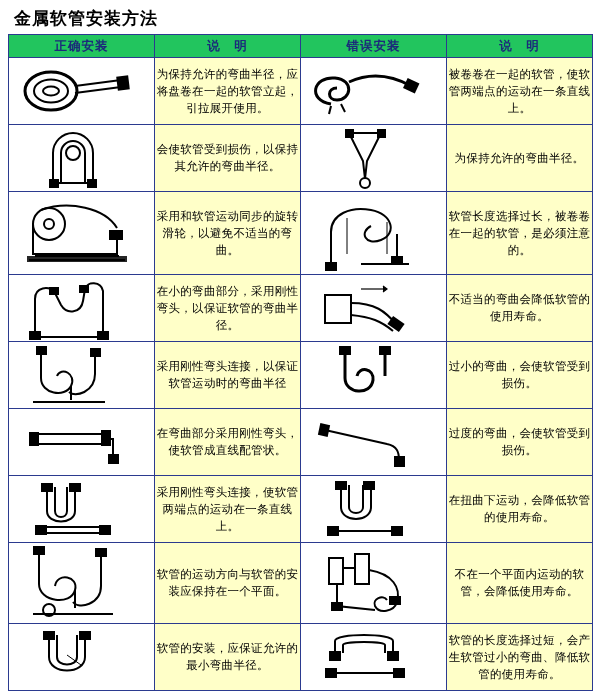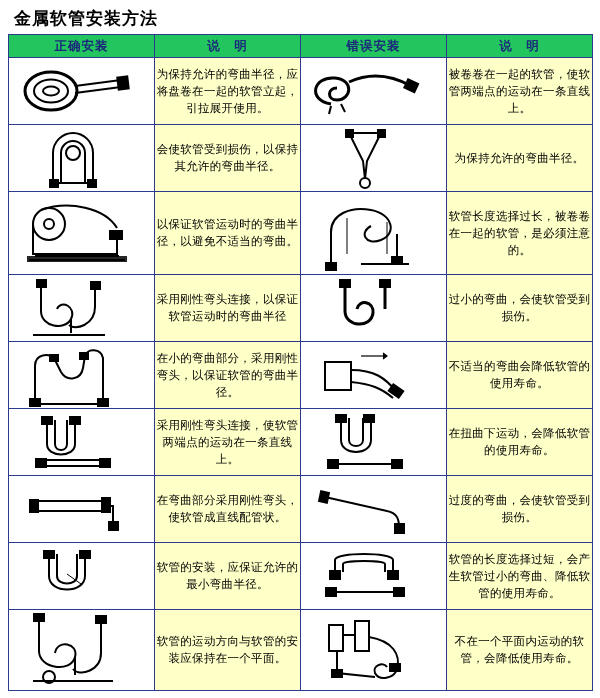--- a/index.html
+++ b/index.html
@@ -180,7 +180,7 @@
             </svg>
           </span>
         </td>
-        <td class="txt-cell">以保证软管运动时的弯曲半径，以避免不适当的弯曲。</td>
+        <td class="txt-cell">采用和软管运动同步的旋转滑轮，以避免不适当的弯曲。</td>
         <td class="img-cell" style="height:82px">
           <span class="fig">
             <svg width="132" height="78" viewBox="0 0 132 78">

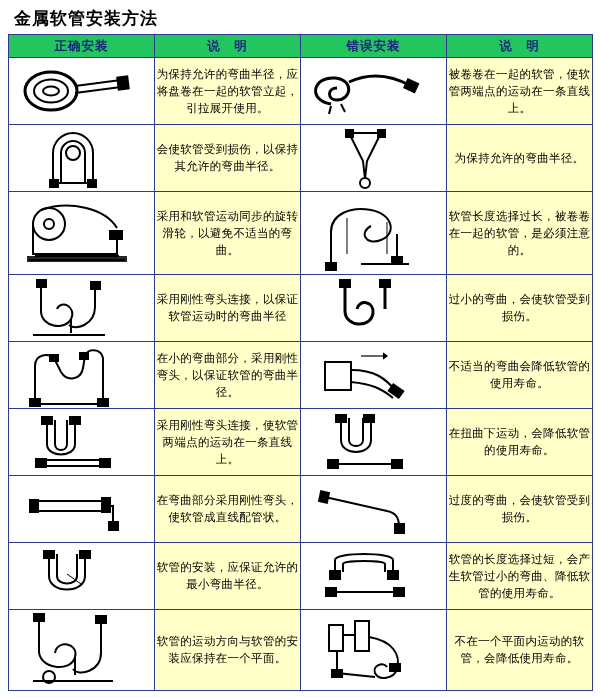--- a/index.html
+++ b/index.html
@@ -207,6 +207,42 @@
           <span class="fig">
             <svg width="128" height="66" viewBox="0 0 128 66">
               <g fill="none" stroke="#000" stroke-width="2">
+                <path d="M26 62 L26 24 C26 12 40 10 46 18 L52 30 C58 40 72 38 74 26 L76 14"></path>
+                <path d="M76 14 C78 6 92 6 94 16 L94 62"></path>
+                <path d="M20 62 L100 62"></path>
+              </g>
+              <rect x="20" y="56" width="12" height="9" fill="#000"></rect>
+              <rect x="88" y="56" width="12" height="9" fill="#000"></rect>
+              <rect x="40" y="12" width="10" height="8" fill="#000"></rect>
+              <rect x="70" y="10" width="10" height="8" fill="#000"></rect>
+            </svg>
+          </span>
+        </td>
+        <td class="txt-cell">在小的弯曲部分，采用刚性弯头，以保证软管的弯曲半径。</td>
+        <td class="img-cell">
+          <span class="fig">
+            <svg width="128" height="66" viewBox="0 0 128 66">
+              <g fill="none" stroke="#000" stroke-width="2">
+                <rect x="24" y="20" width="26" height="28"></rect>
+                <path d="M50 28 C74 28 84 36 96 50"></path>
+                <path d="M50 40 C70 42 80 46 92 56"></path>
+              </g>
+              <rect x="88" y="44" width="14" height="10" fill="#000" transform="rotate(35 95 49)"></rect>
+              <g stroke="#000" stroke-width="1.2">
+                <path d="M60 14 L84 14"></path>
+                  <path d="M82 11 L86 14 L82 17"></path>
+              </g>
+            </svg>
+          </span>
+        </td>
+        <td class="txt-cell">不适当的弯曲会降低软管的使用寿命。</td>
+      </tr>
+
+      <tr>
+        <td class="img-cell">
+          <span class="fig">
+            <svg width="128" height="66" viewBox="0 0 128 66">
+              <g fill="none" stroke="#000" stroke-width="2">
                 <path d="M32 8 L32 36 C32 52 56 56 62 44 C68 32 52 24 48 34"></path>
                 <path d="M62 44 L62 58"></path>
                 <path d="M86 10 L86 32 C86 50 66 56 60 50"></path>
@@ -231,42 +267,6 @@
           </span>
         </td>
         <td class="txt-cell">过小的弯曲，会使软管受到损伤。</td>
-      </tr>
-
-      <tr>
-        <td class="img-cell">
-          <span class="fig">
-            <svg width="128" height="66" viewBox="0 0 128 66">
-              <g fill="none" stroke="#000" stroke-width="2">
-                <path d="M26 62 L26 24 C26 12 40 10 46 18 L52 30 C58 40 72 38 74 26 L76 14"></path>
-                <path d="M76 14 C78 6 92 6 94 16 L94 62"></path>
-                <path d="M20 62 L100 62"></path>
-              </g>
-              <rect x="20" y="56" width="12" height="9" fill="#000"></rect>
-              <rect x="88" y="56" width="12" height="9" fill="#000"></rect>
-              <rect x="40" y="12" width="10" height="8" fill="#000"></rect>
-              <rect x="70" y="10" width="10" height="8" fill="#000"></rect>
-            </svg>
-          </span>
-        </td>
-        <td class="txt-cell">在小的弯曲部分，采用刚性弯头，以保证软管的弯曲半径。</td>
-        <td class="img-cell">
-          <span class="fig">
-            <svg width="128" height="66" viewBox="0 0 128 66">
-              <g fill="none" stroke="#000" stroke-width="2">
-                <rect x="24" y="20" width="26" height="28"></rect>
-                <path d="M50 28 C74 28 84 36 96 50"></path>
-                <path d="M50 40 C70 42 80 46 92 56"></path>
-              </g>
-              <rect x="88" y="44" width="14" height="10" fill="#000" transform="rotate(35 95 49)"></rect>
-              <g stroke="#000" stroke-width="1.2">
-                <path d="M60 14 L84 14"></path>
-                  <path d="M82 11 L86 14 L82 17"></path>
-              </g>
-            </svg>
-          </span>
-        </td>
-        <td class="txt-cell">不适当的弯曲会降低软管的使用寿命。</td>
       </tr>
 
       <tr>

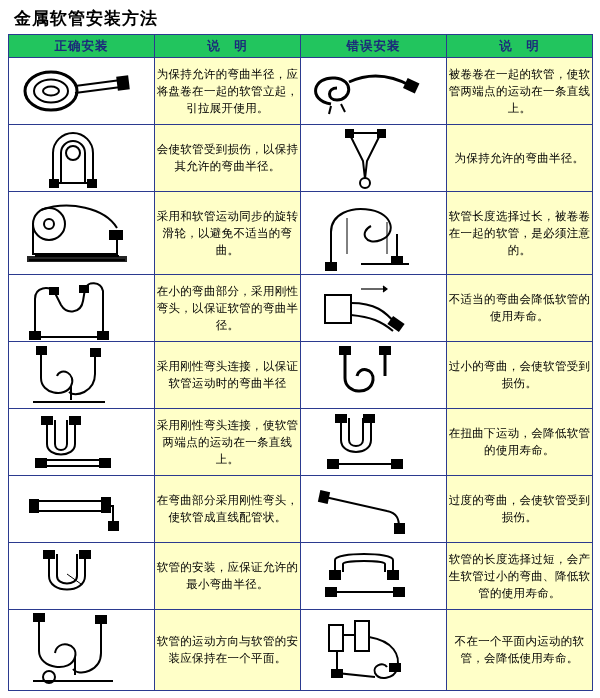--- a/index.html
+++ b/index.html
@@ -272,6 +272,35 @@
       <tr>
         <td class="img-cell">
           <span class="fig">
+            <svg width="128" height="56" viewBox="0 0 128 56">
+              <g fill="none" stroke="#000" stroke-width="2">
+                <rect x="26" y="20" width="70" height="10"></rect>
+                <path d="M96 25 L104 25 L104 44"></path>
+              </g>
+              <rect x="20" y="18" width="10" height="14" fill="#000"></rect>
+              <rect x="92" y="16" width="10" height="16" fill="#000"></rect>
+              <rect x="99" y="40" width="11" height="10" fill="#000"></rect>
+            </svg>
+          </span>
+        </td>
+        <td class="txt-cell">在弯曲部分采用刚性弯头，使软管成直线配管状。</td>
+        <td class="img-cell">
+          <span class="fig">
+            <svg width="128" height="56" viewBox="0 0 128 56">
+              <g fill="none" stroke="#000" stroke-width="2">
+                <path d="M24 16 L86 30 C96 32 98 38 98 46"></path>
+              </g>
+              <rect x="18" y="10" width="10" height="12" fill="#000" transform="rotate(12 23 16)"></rect>
+              <rect x="93" y="42" width="11" height="11" fill="#000"></rect>
+            </svg>
+          </span>
+        </td>
+        <td class="txt-cell">过度的弯曲，会使软管受到损伤。</td>
+      </tr>
+
+      <tr>
+        <td class="img-cell">
+          <span class="fig">
             <svg width="128" height="64" viewBox="0 0 128 64">
               <g fill="none" stroke="#000" stroke-width="2">
                 <path d="M38 10 L38 34 C38 48 66 48 66 34 L66 10"></path>
@@ -303,35 +332,6 @@
           </span>
         </td>
         <td class="txt-cell">在扭曲下运动，会降低软管的使用寿命。</td>
-      </tr>
-
-      <tr>
-        <td class="img-cell">
-          <span class="fig">
-            <svg width="128" height="56" viewBox="0 0 128 56">
-              <g fill="none" stroke="#000" stroke-width="2">
-                <rect x="26" y="20" width="70" height="10"></rect>
-                <path d="M96 25 L104 25 L104 44"></path>
-              </g>
-              <rect x="20" y="18" width="10" height="14" fill="#000"></rect>
-              <rect x="92" y="16" width="10" height="16" fill="#000"></rect>
-              <rect x="99" y="40" width="11" height="10" fill="#000"></rect>
-            </svg>
-          </span>
-        </td>
-        <td class="txt-cell">在弯曲部分采用刚性弯头，使软管成直线配管状。</td>
-        <td class="img-cell">
-          <span class="fig">
-            <svg width="128" height="56" viewBox="0 0 128 56">
-              <g fill="none" stroke="#000" stroke-width="2">
-                <path d="M24 16 L86 30 C96 32 98 38 98 46"></path>
-              </g>
-              <rect x="18" y="10" width="10" height="12" fill="#000" transform="rotate(12 23 16)"></rect>
-              <rect x="93" y="42" width="11" height="11" fill="#000"></rect>
-            </svg>
-          </span>
-        </td>
-        <td class="txt-cell">过度的弯曲，会使软管受到损伤。</td>
       </tr>
 
       <tr>

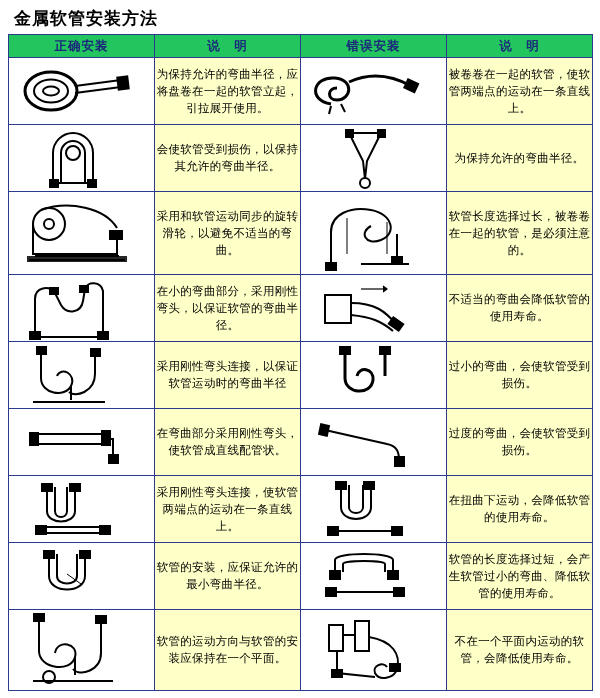--- a/index.html
+++ b/index.html
@@ -335,41 +335,6 @@
       </tr>
 
       <tr>
-        <td class="img-cell">
-          <span class="fig">
-            <svg width="128" height="64" viewBox="0 0 128 64">
-              <g fill="none" stroke="#000" stroke-width="2">
-                <path d="M40 10 L40 32 C40 50 76 50 76 32 L76 10"></path>
-                <path d="M48 10 L48 32 C48 42 68 42 68 32 L68 10"></path>
-              </g>
-              <rect x="34" y="6" width="12" height="9" fill="#000"></rect>
-              <rect x="70" y="6" width="12" height="9" fill="#000"></rect>
-              <g stroke="#000" stroke-width="1" fill="none">
-                <path d="M58 30 L72 40"></path>
-              </g>
-            </svg>
-          </span>
-        </td>
-        <td class="txt-cell">软管的安装，应保证允许的最小弯曲半径。</td>
-        <td class="img-cell">
-          <span class="fig">
-            <svg width="128" height="64" viewBox="0 0 128 64">
-              <g fill="none" stroke="#000" stroke-width="2">
-                <path d="M34 28 L34 16 C34 8 92 8 92 16 L92 28"></path>
-                <path d="M42 28 L42 20 C42 16 84 16 84 20 L84 28"></path>
-                <path d="M28 48 L98 48"></path>
-              </g>
-              <rect x="28" y="26" width="12" height="10" fill="#000"></rect>
-              <rect x="86" y="26" width="12" height="10" fill="#000"></rect>
-              <rect x="24" y="43" width="12" height="10" fill="#000"></rect>
-              <rect x="92" y="43" width="12" height="10" fill="#000"></rect>
-            </svg>
-          </span>
-        </td>
-        <td class="txt-cell">软管的长度选择过短，会产生软管过小的弯曲、降低软管的使用寿命。</td>
-      </tr>
-
-      <tr>
         <td class="img-cell" style="height:80px">
           <span class="fig">
             <svg width="132" height="78" viewBox="0 0 132 78">
@@ -404,6 +369,41 @@
         <td class="txt-cell">不在一个平面内运动的软管，会降低使用寿命。</td>
       </tr>
 
+      <tr>
+        <td class="img-cell">
+          <span class="fig">
+            <svg width="128" height="64" viewBox="0 0 128 64">
+              <g fill="none" stroke="#000" stroke-width="2">
+                <path d="M40 10 L40 32 C40 50 76 50 76 32 L76 10"></path>
+                <path d="M48 10 L48 32 C48 42 68 42 68 32 L68 10"></path>
+              </g>
+              <rect x="34" y="6" width="12" height="9" fill="#000"></rect>
+              <rect x="70" y="6" width="12" height="9" fill="#000"></rect>
+              <g stroke="#000" stroke-width="1" fill="none">
+                <path d="M58 30 L72 40"></path>
+              </g>
+            </svg>
+          </span>
+        </td>
+        <td class="txt-cell">软管的安装，应保证允许的最小弯曲半径。</td>
+        <td class="img-cell">
+          <span class="fig">
+            <svg width="128" height="64" viewBox="0 0 128 64">
+              <g fill="none" stroke="#000" stroke-width="2">
+                <path d="M34 28 L34 16 C34 8 92 8 92 16 L92 28"></path>
+                <path d="M42 28 L42 20 C42 16 84 16 84 20 L84 28"></path>
+                <path d="M28 48 L98 48"></path>
+              </g>
+              <rect x="28" y="26" width="12" height="10" fill="#000"></rect>
+              <rect x="86" y="26" width="12" height="10" fill="#000"></rect>
+              <rect x="24" y="43" width="12" height="10" fill="#000"></rect>
+              <rect x="92" y="43" width="12" height="10" fill="#000"></rect>
+            </svg>
+          </span>
+        </td>
+        <td class="txt-cell">软管的长度选择过短，会产生软管过小的弯曲、降低软管的使用寿命。</td>
+      </tr>
+
     </tbody>
   </table>
 </div>

